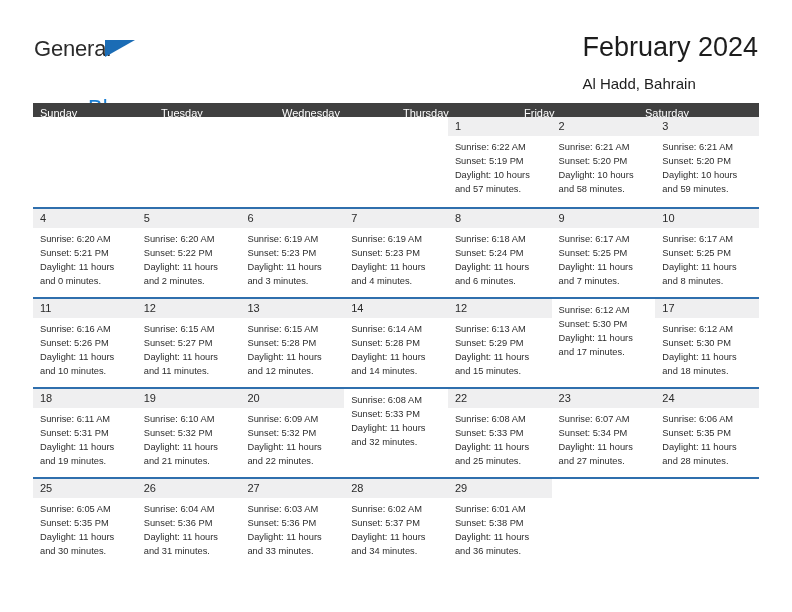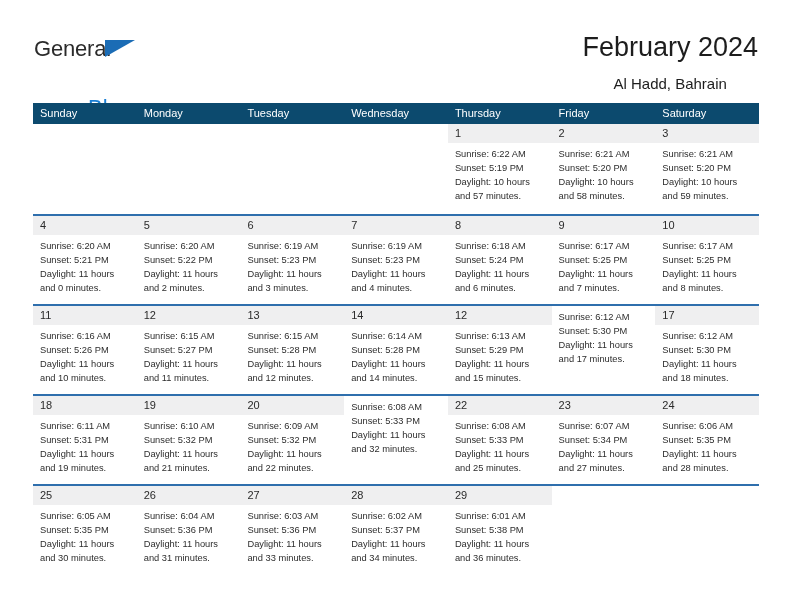--- a/index.html
+++ b/index.html
@@ -74,7 +74,7 @@
     position: absolute;
     right: 34px;
     top: 30px;
-    text-align: center;
+    text-align: left;
   }
   .cal-title {
     font-size: 27px;

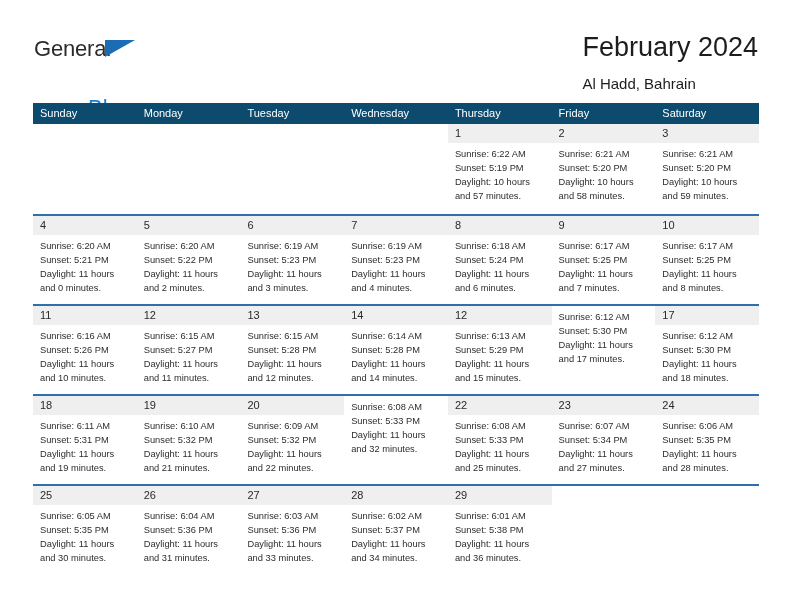--- a/index.html
+++ b/index.html
@@ -102,8 +102,8 @@
 
   .weekdays {
     display: flex;
-    background: #0c4a6e;
-    height: 21px;
+    background: #404040;
+    height: 14px;
   }
   .weekday {
     flex: 1 1 0;

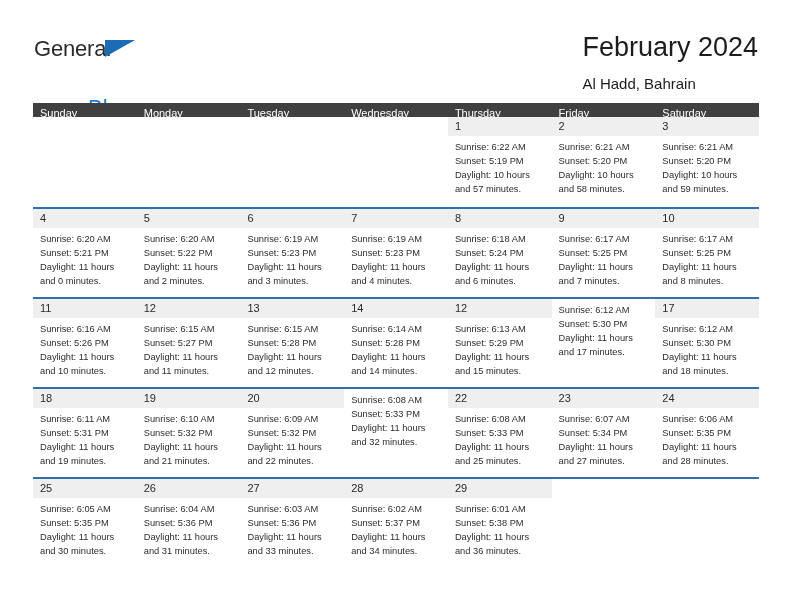--- a/index.html
+++ b/index.html
@@ -182,7 +182,6 @@
 
     <div class="weekdays">
       <div class="weekday">Sunday</div>
-      <div class="weekday">Monday</div>
       <div class="weekday">Tuesday</div>
       <div class="weekday">Wednesday</div>
       <div class="weekday">Thursday</div>

